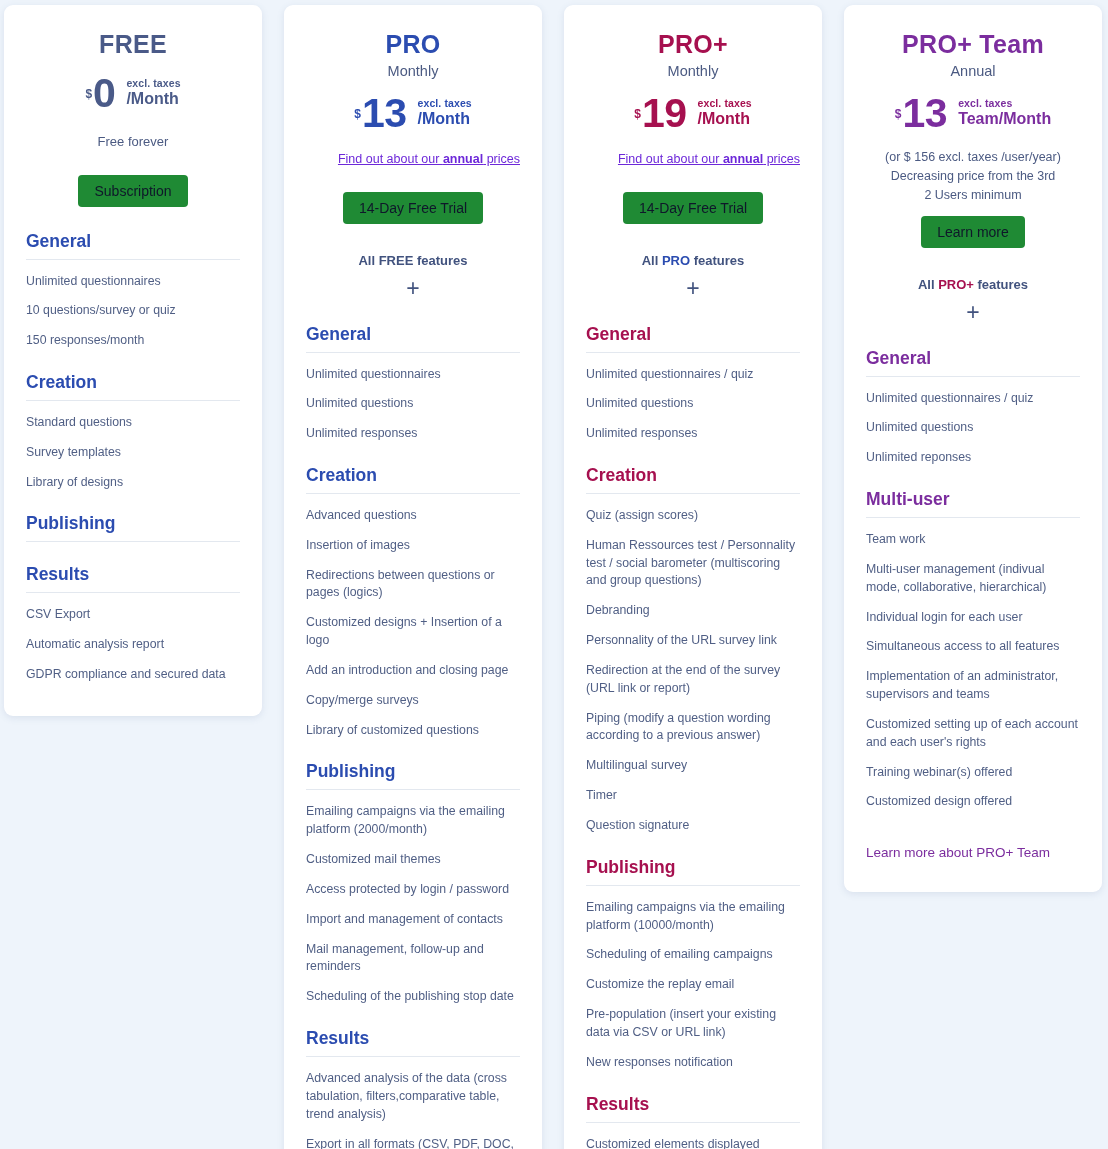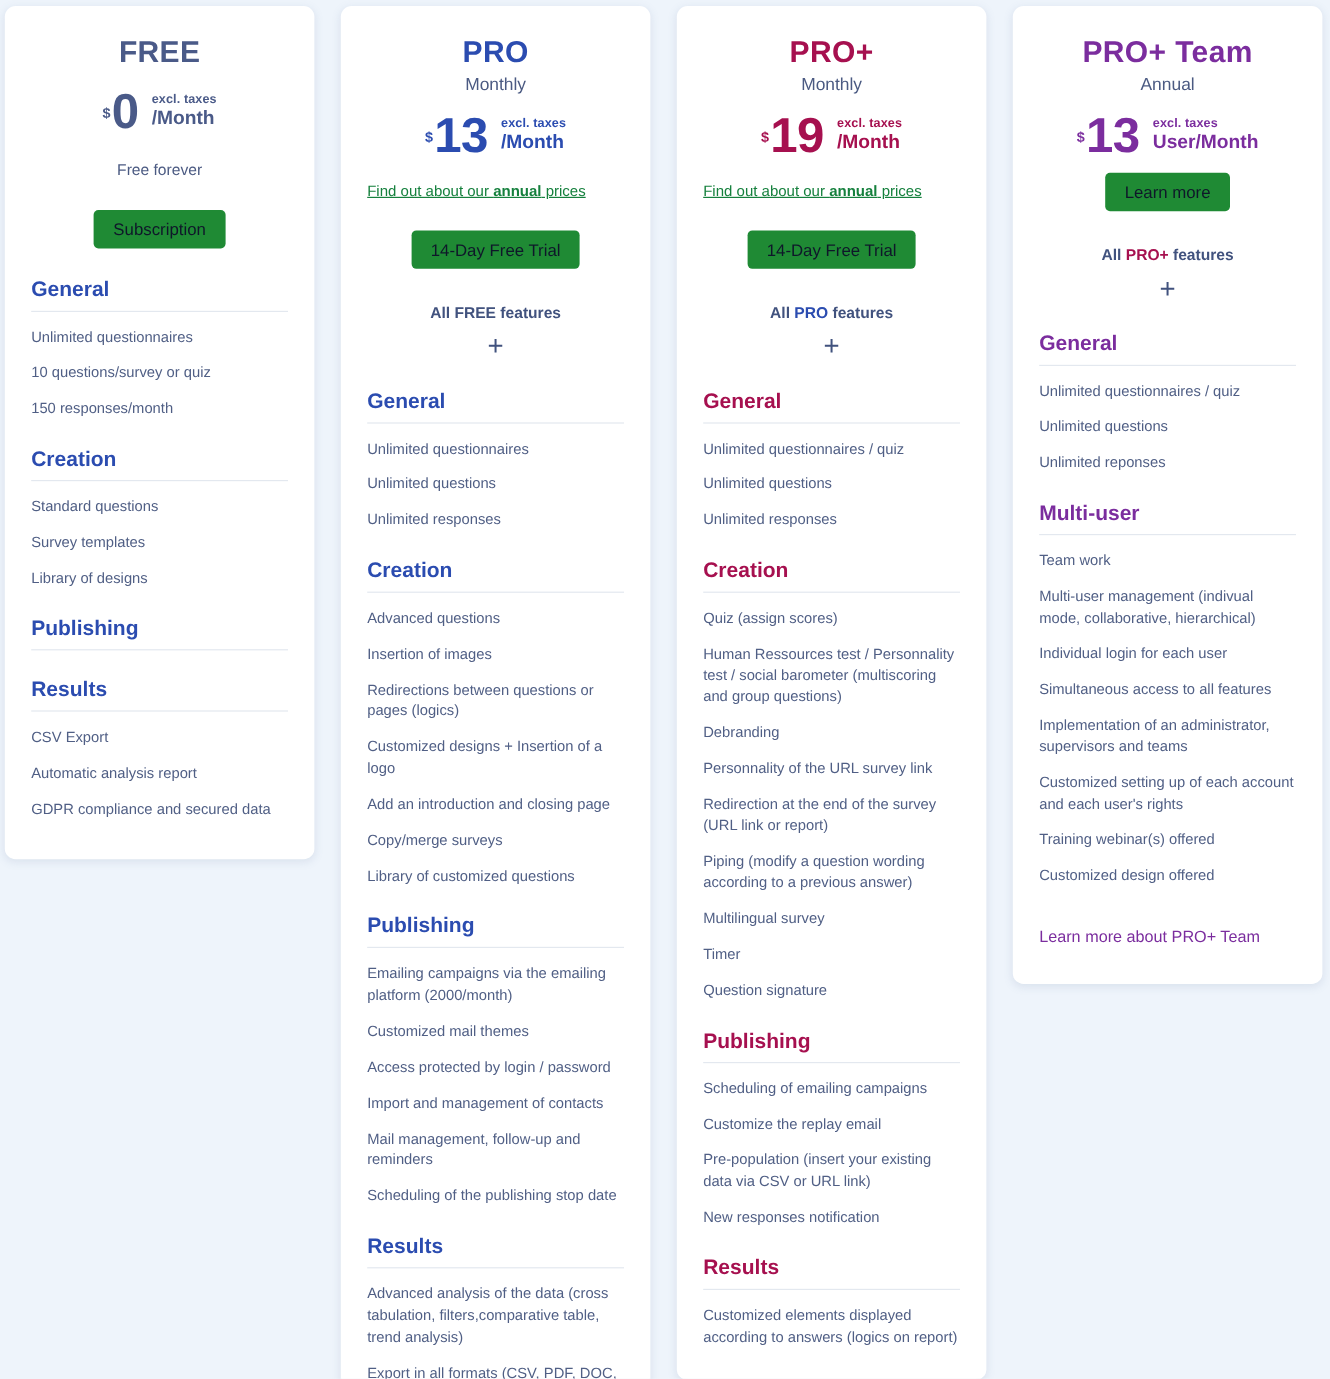--- a/index.html
+++ b/index.html
@@ -350,7 +350,7 @@
       <span class="price-amount" style="color: rgb(123, 45, 158);">13</span>
       <span class="price-meta">
         <div class="price-tax" style="color: rgb(123, 45, 158);">excl. taxes</div>
-        <div class="price-per" style="color: rgb(123, 45, 158);">User/Month</div>
+        <div class="price-per" style="color: rgb(123, 45, 158);">Team/Month</div>
       </span>
     </div>
 

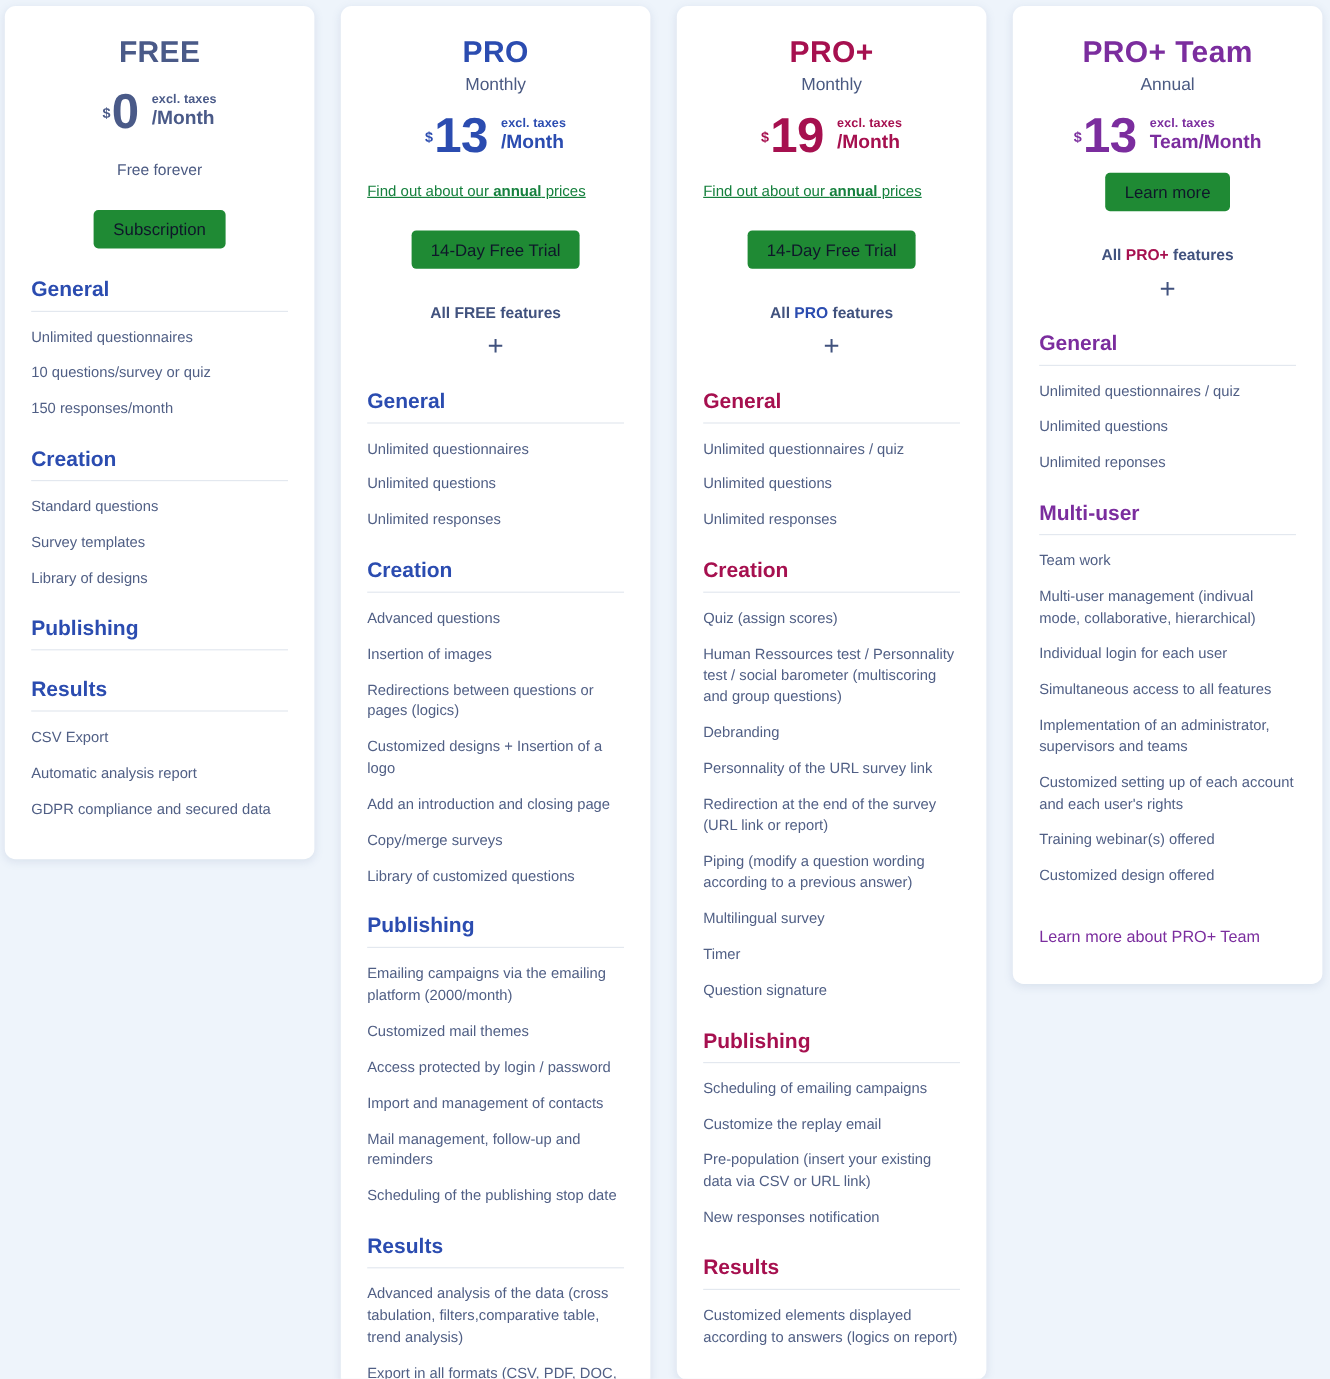--- a/index.html
+++ b/index.html
@@ -91,9 +91,9 @@
 
   .annual-link {
     display: block;
-    text-align: left;
+    text-align: right;
     font-size: 12.5px;
-    color: #15803d;
+    color: #6d28d9;
     text-decoration: underline;
     margin-top: 18px;
     cursor: pointer;

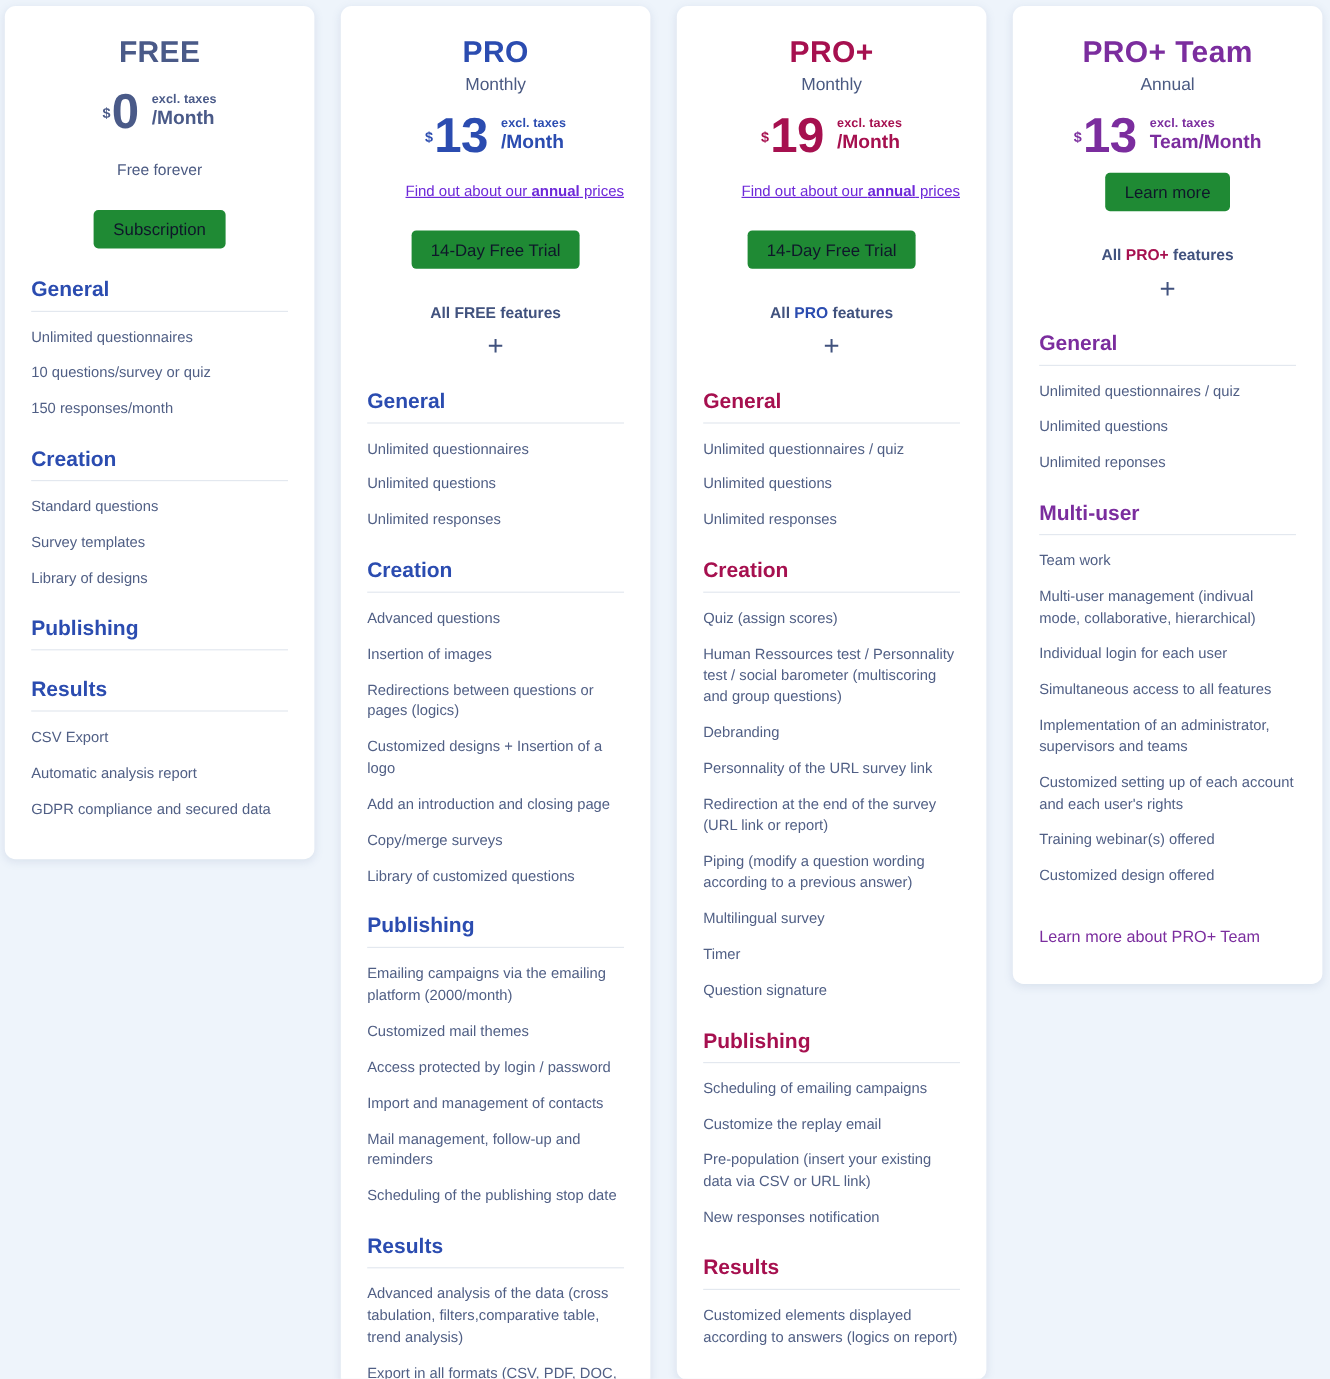--- a/index.html
+++ b/index.html
@@ -354,6 +354,11 @@
       </span>
     </div>
 
+    <div class="team-note">
+      <div>(or $ 156 excl. taxes /user/year)</div>
+      <div>Decreasing price from the 3rd</div>
+      <div>2 Users minimum</div>
+    </div>
 
     <div class="cta-wrap">
       <button class="cta-button tight">Learn more</button>

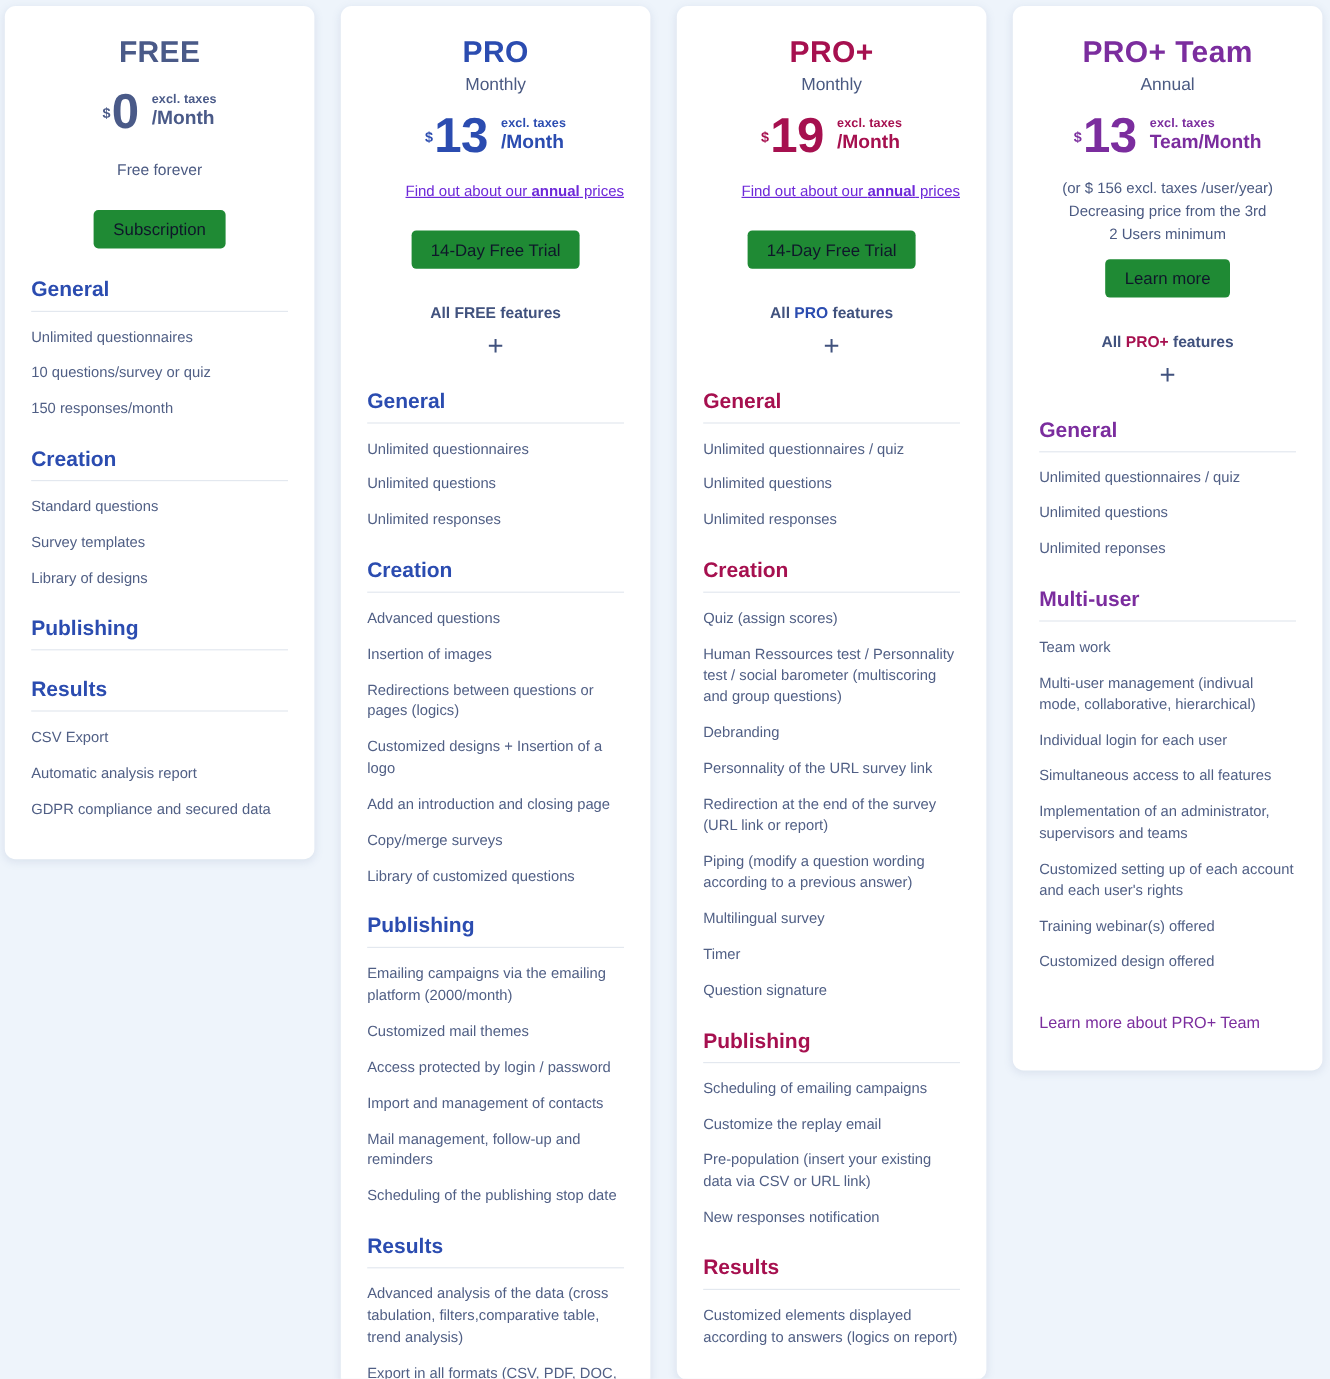--- a/index.html
+++ b/index.html
@@ -327,6 +327,7 @@
       </div>
       <div class="section">
         <div class="section-title" style="color: rgb(166, 16, 79);">Publishing</div>
+        <div class="feature-item">Emailing campaigns via the emailing platform (10000/month)</div>
         <div class="feature-item">Scheduling of emailing campaigns</div>
         <div class="feature-item">Customize the replay email</div>
         <div class="feature-item">Pre-population (insert your existing data via CSV or URL link)</div>

